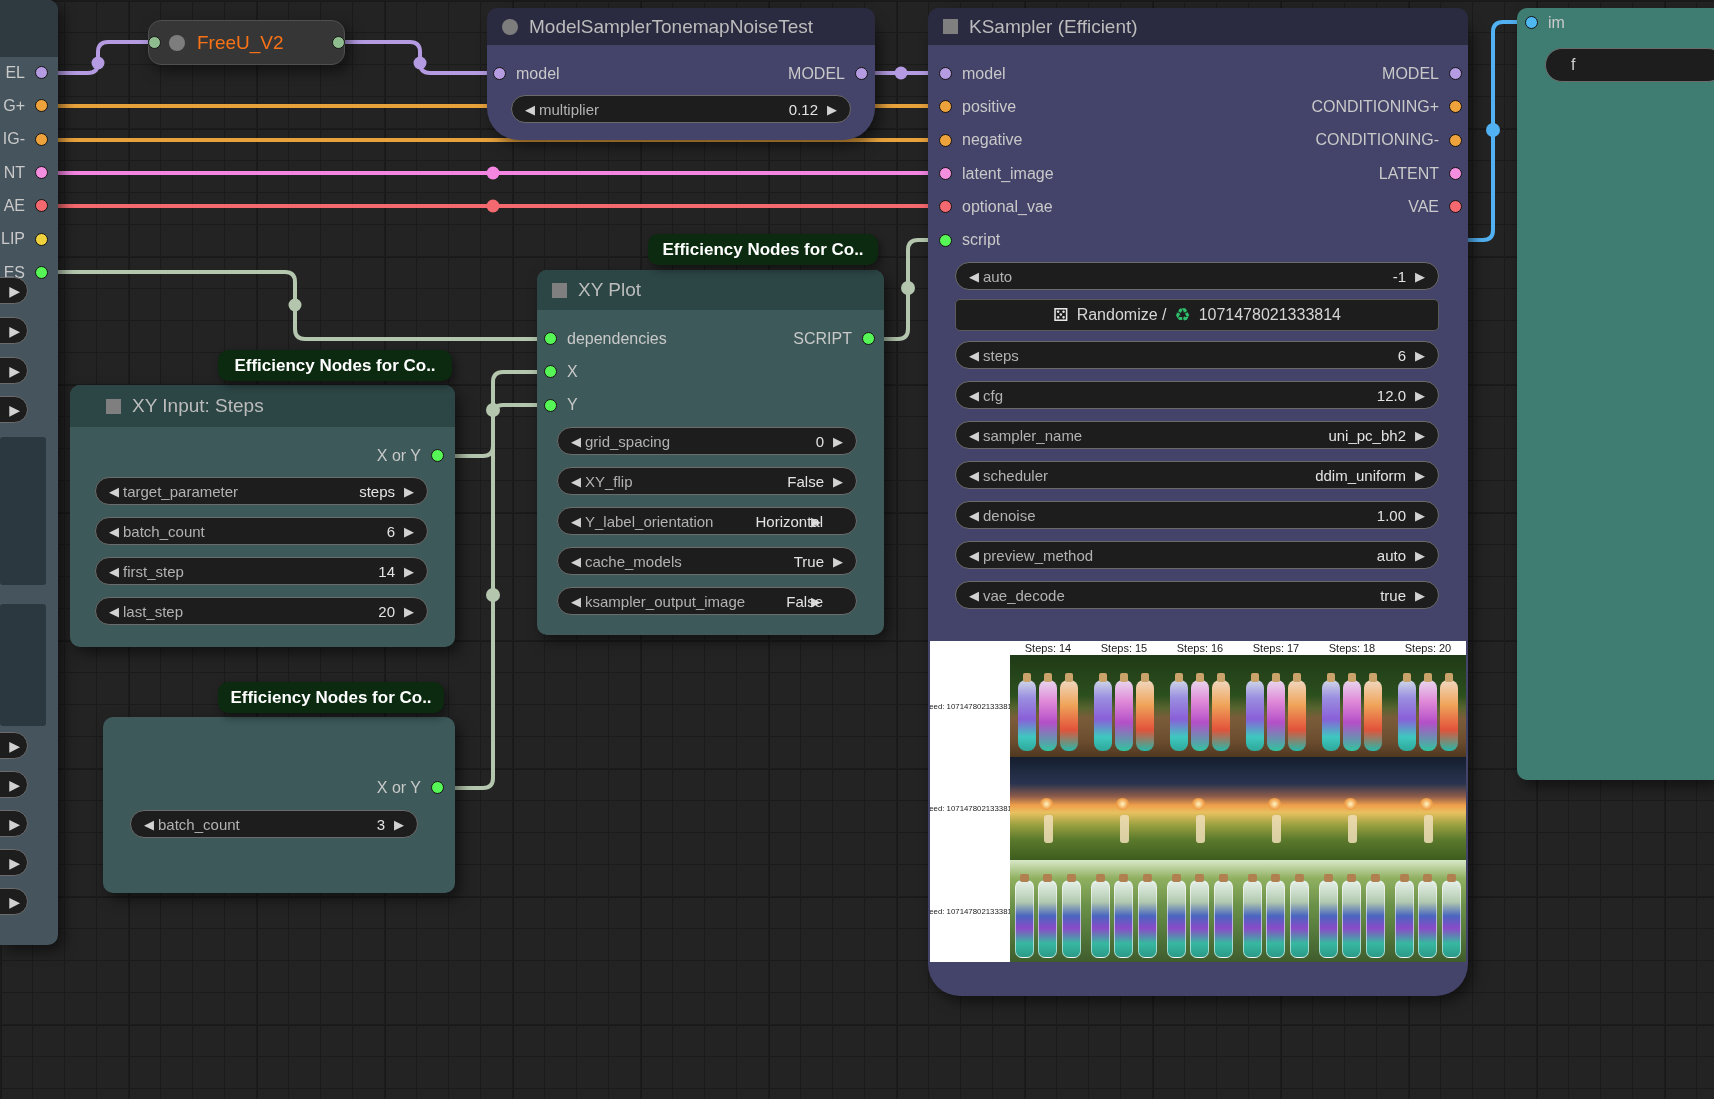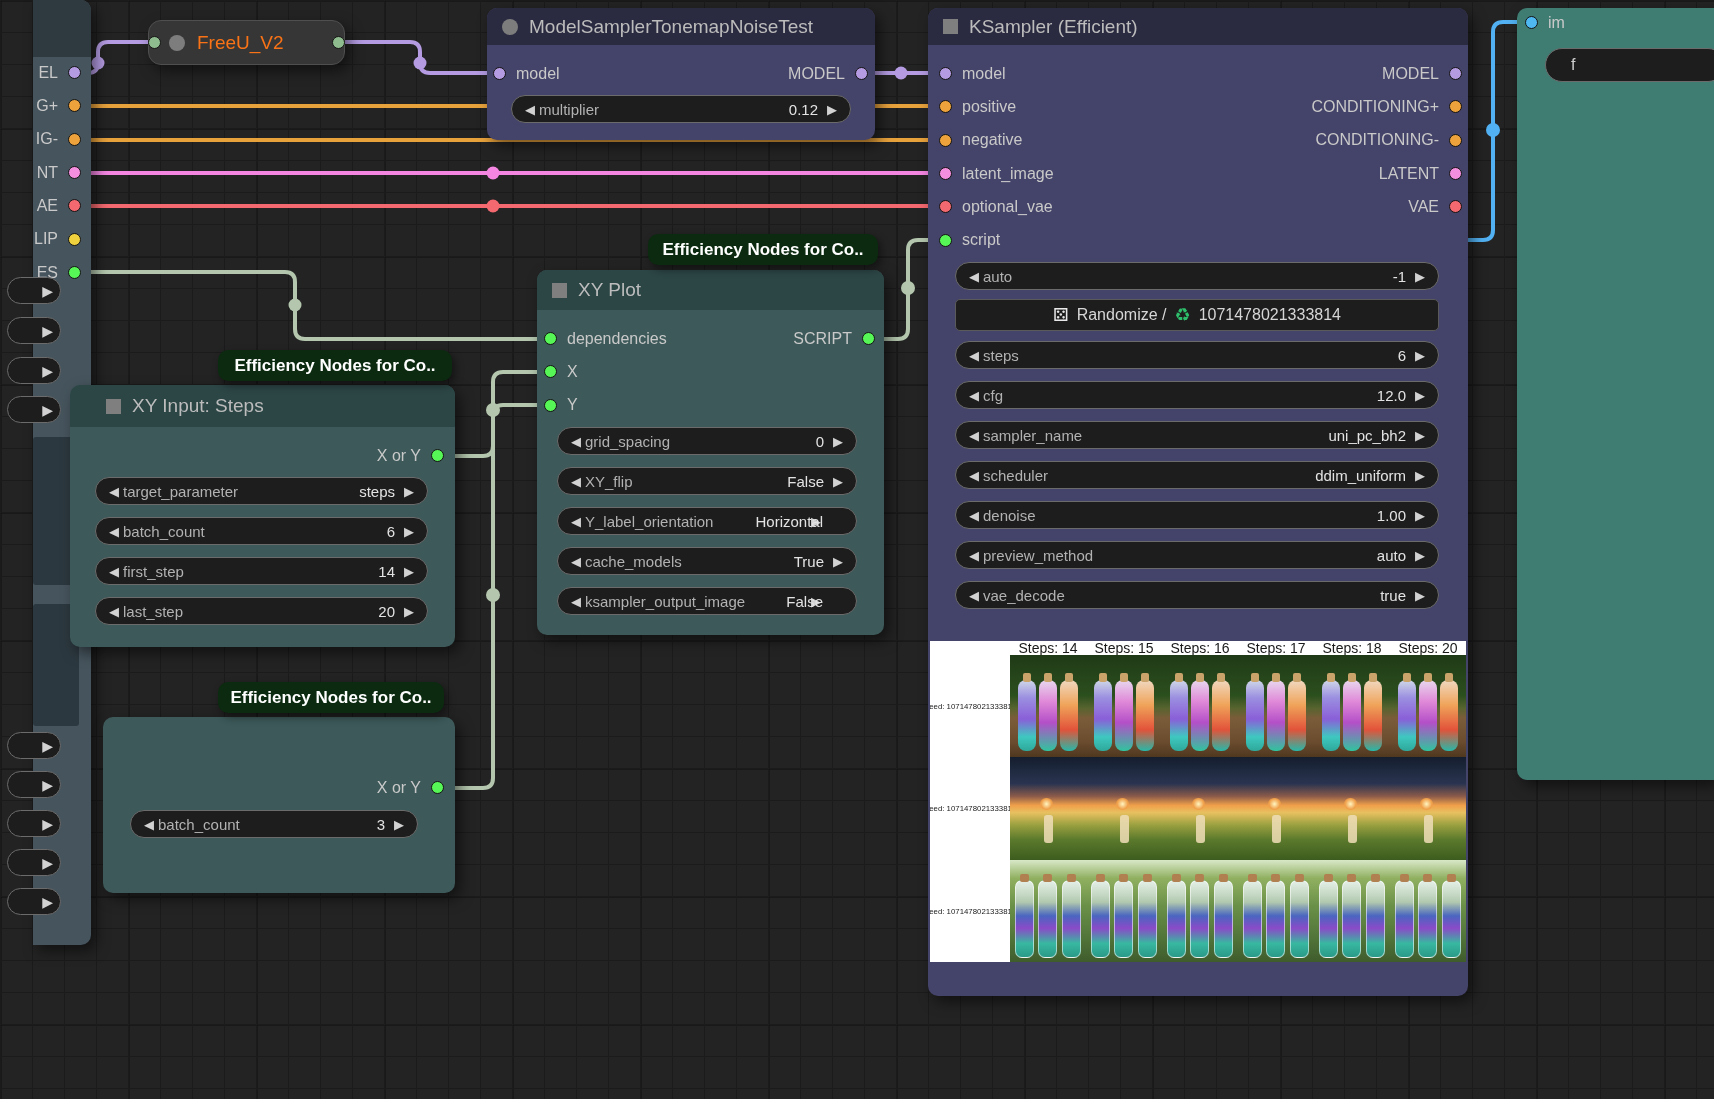--- a/index.html
+++ b/index.html
@@ -22,7 +22,7 @@
   .csquare{width:15px;height:15px;background:#7f7f7f;flex:0 0 auto;}
   .ccircle{width:16px;height:16px;border-radius:50%;background:#7d7d7d;flex:0 0 auto;}
   
-  .purple{background:#444369;}
+  .purple{background:#444369;border-radius:32px;}
   .purple .ntitle{background:#2a2a41;height:37px;}
   
   .teal{background:#3d5959;}

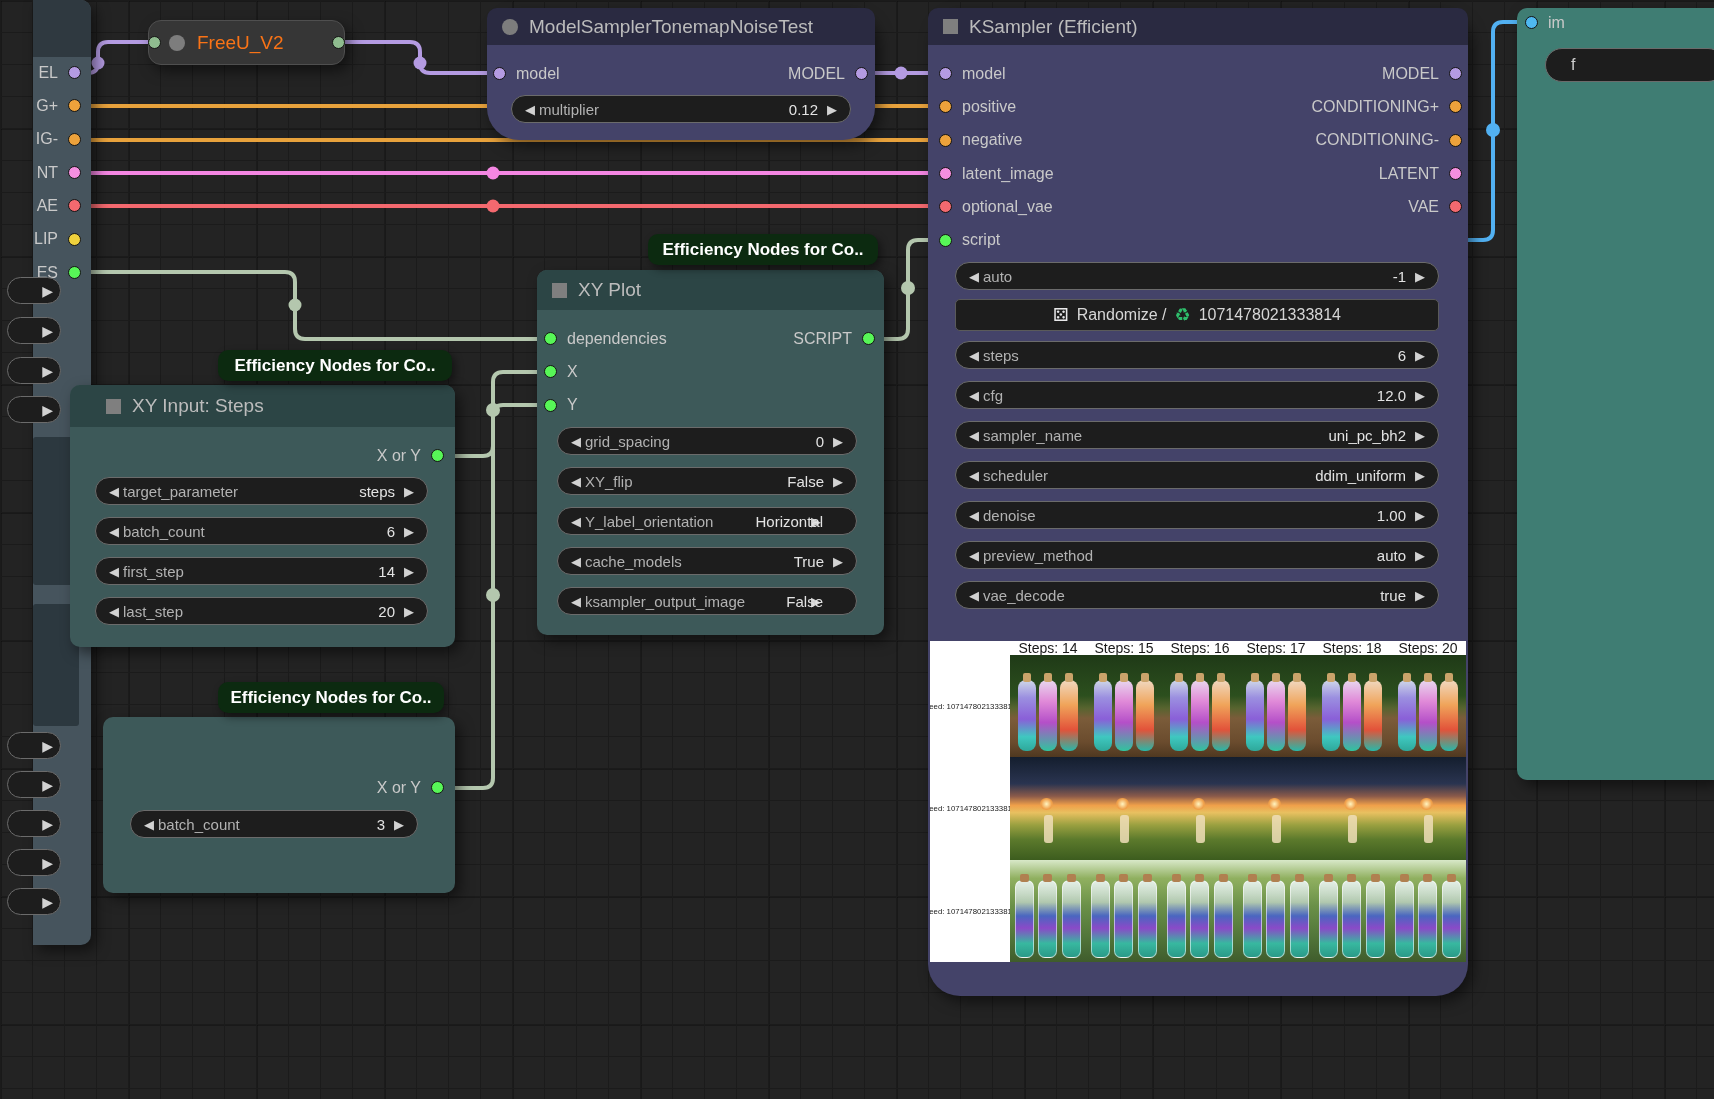--- a/index.html
+++ b/index.html
@@ -28,7 +28,7 @@
   .teal{background:#3d5959;}
   .teal .ntitle{background:#2c4545;height:40px;}
   
-  .loader{background:#46545d;border-radius:0 10px 10px 0;margin-left:33px;}
+  .loader{background:#46545d;border-radius:0 10px 10px 0;}
   .loader-title{position:absolute;left:0;right:0;top:0;height:57px;background:#2f3940;border-radius:0 10px 0 0;}
   
   .save{background:#3f7d73;}

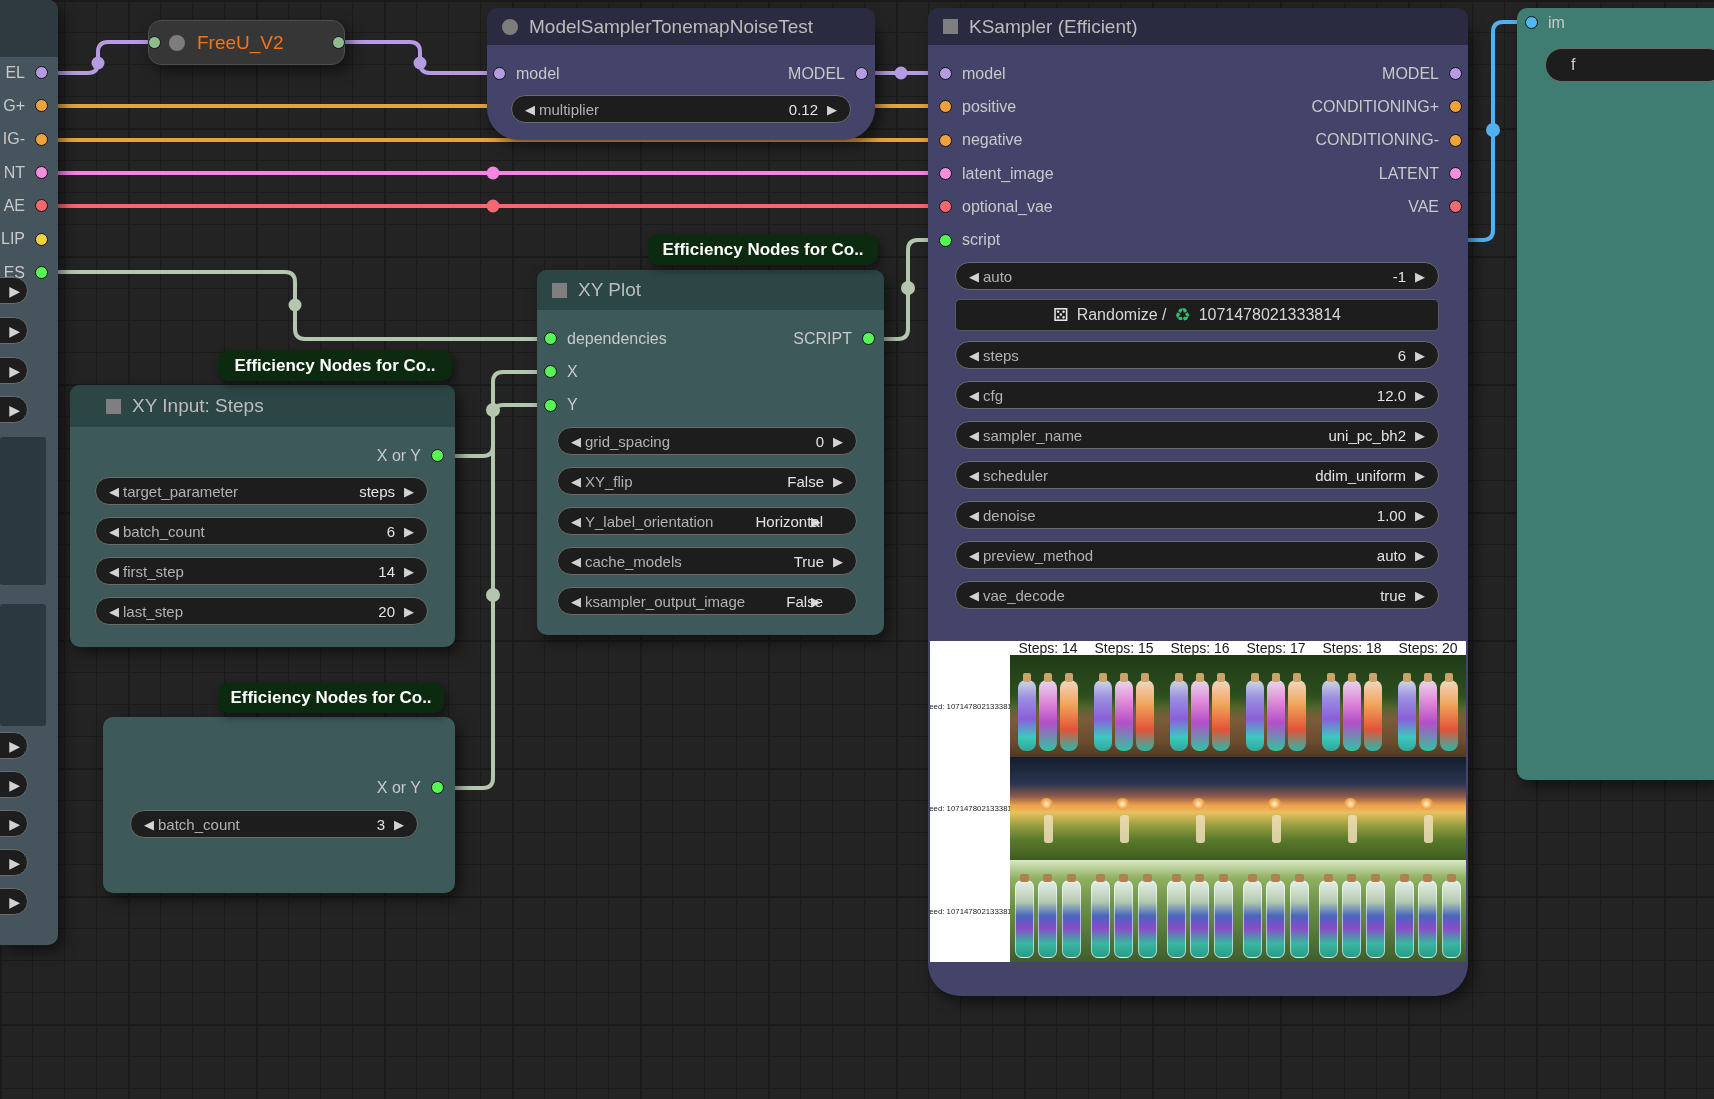--- a/index.html
+++ b/index.html
@@ -71,7 +71,7 @@
   
   .preview{position:absolute;background:#ffffff;overflow:hidden;}
   .phead{display:flex;height:14px;padding-left:80px;}
-  .phead span{width:76.2px;text-align:center;font-size:14px;color:#1a1a1a;line-height:15px;overflow:hidden;white-space:nowrap;}
+  .phead span{width:76.2px;text-align:center;font-size:11px;color:#1a1a1a;line-height:15px;overflow:hidden;white-space:nowrap;}
   .prow{display:flex;height:102.3px;}
   .pgut{width:80px;display:flex;align-items:center;justify-content:center;}
   .pgut span{font-size:8.5px;color:#1a1a1a;white-space:nowrap;transform:scale(.92);}

